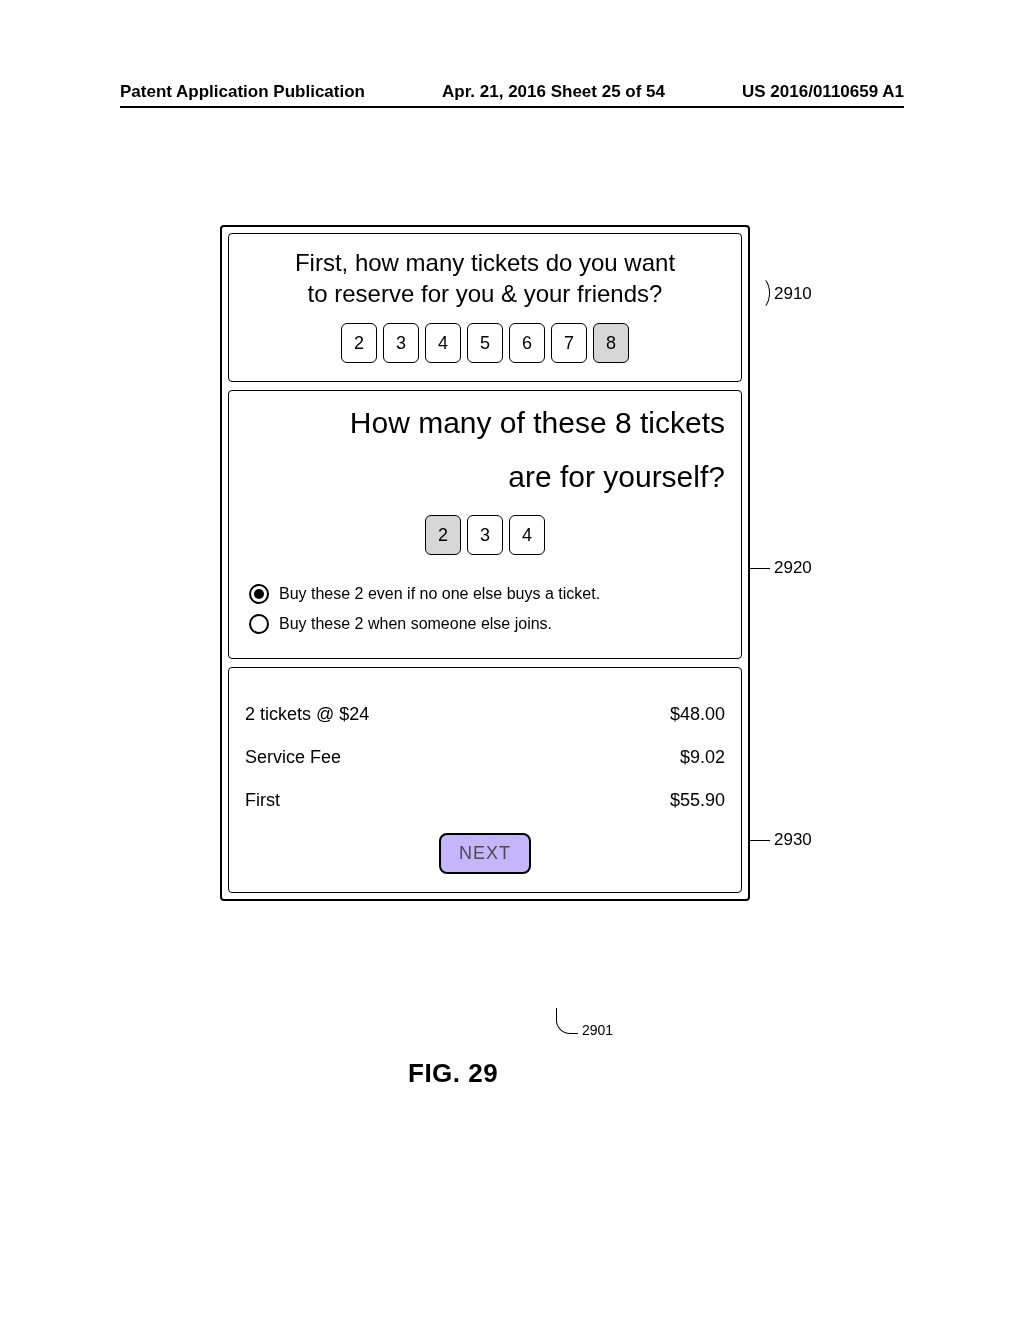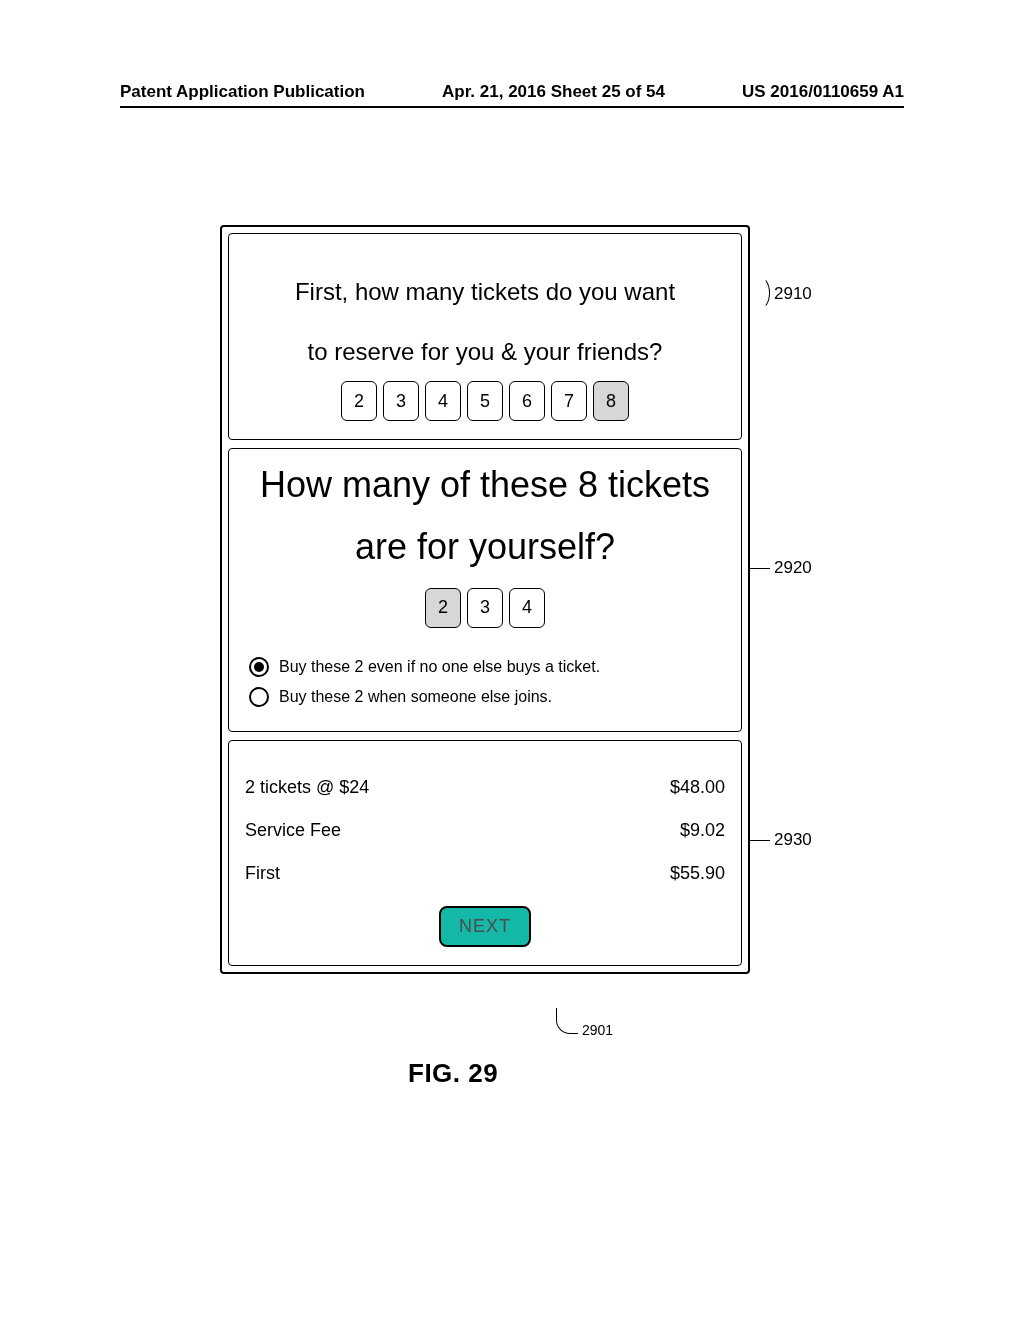--- a/index.html
+++ b/index.html
@@ -54,7 +54,7 @@
   }
   .panel:last-child { margin-bottom: 0; }
 
-  .prompt-1 { text-align: center; font-size: 24px; line-height: 1.28; margin-top: 29px; }
+  .prompt-1 { text-align: center; font-size: 24px; line-height: 1.28; }
   .prompt-2 { text-align: center; font-size: 36px; line-height: 1.2; margin-bottom: 18px; }
 
   .numrow { display:flex; justify-content:center; gap:6px; margin-top: 14px; }

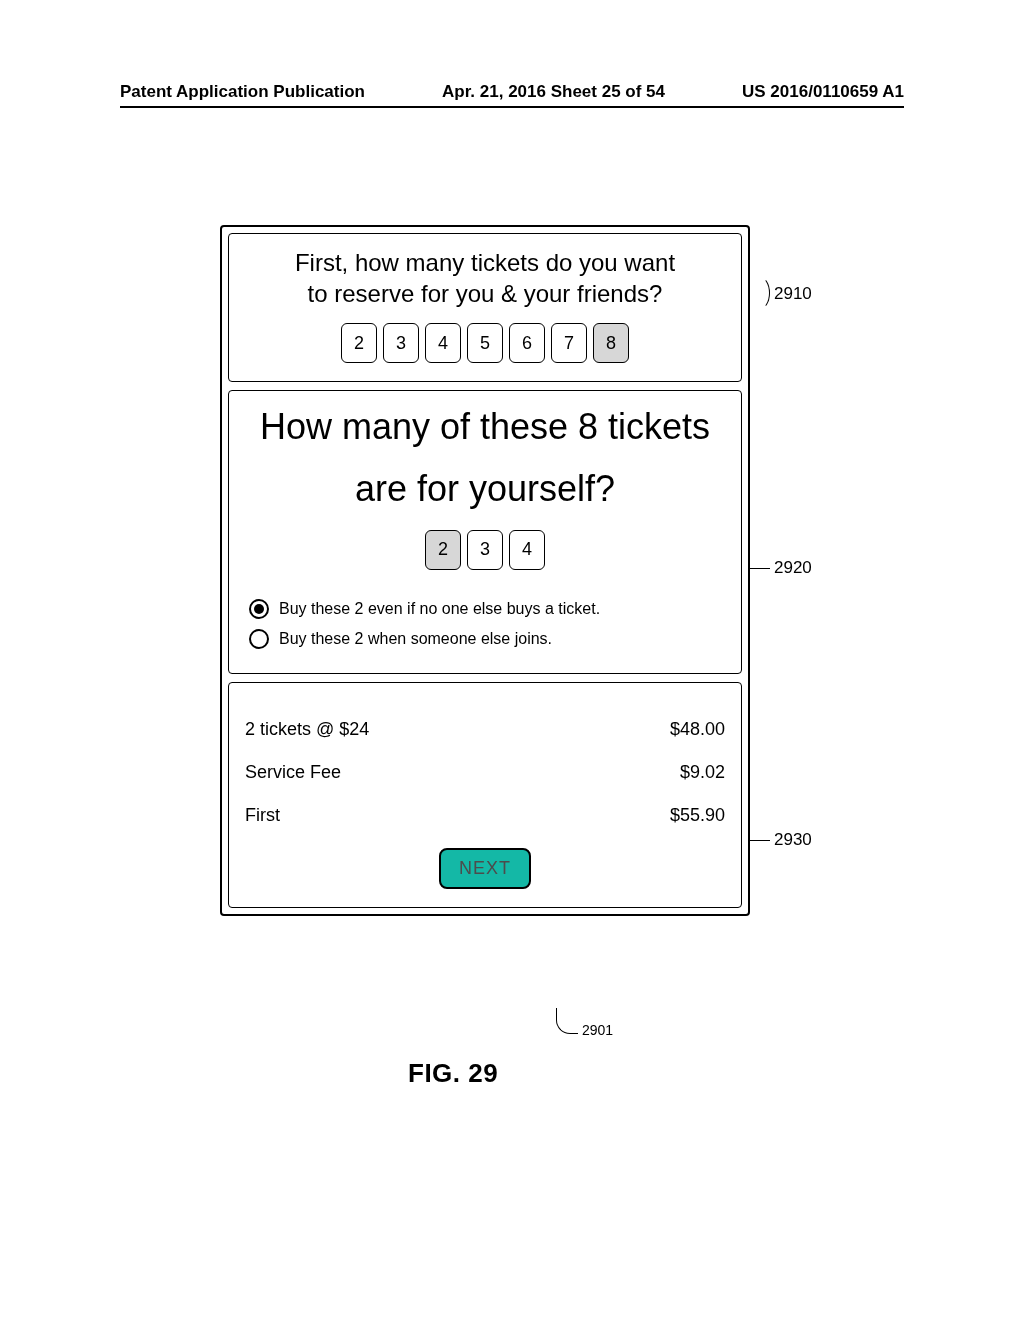--- a/index.html
+++ b/index.html
@@ -55,7 +55,7 @@
   .panel:last-child { margin-bottom: 0; }
 
   .prompt-1 { text-align: center; font-size: 24px; line-height: 1.28; }
-  .prompt-2 { text-align: center; font-size: 36px; line-height: 1.2; margin-bottom: 18px; }
+  .prompt-2 { text-align: right; font-size: 30px; line-height: 1.2; margin-bottom: 18px; }
 
   .numrow { display:flex; justify-content:center; gap:6px; margin-top: 14px; }
   .numbtn {

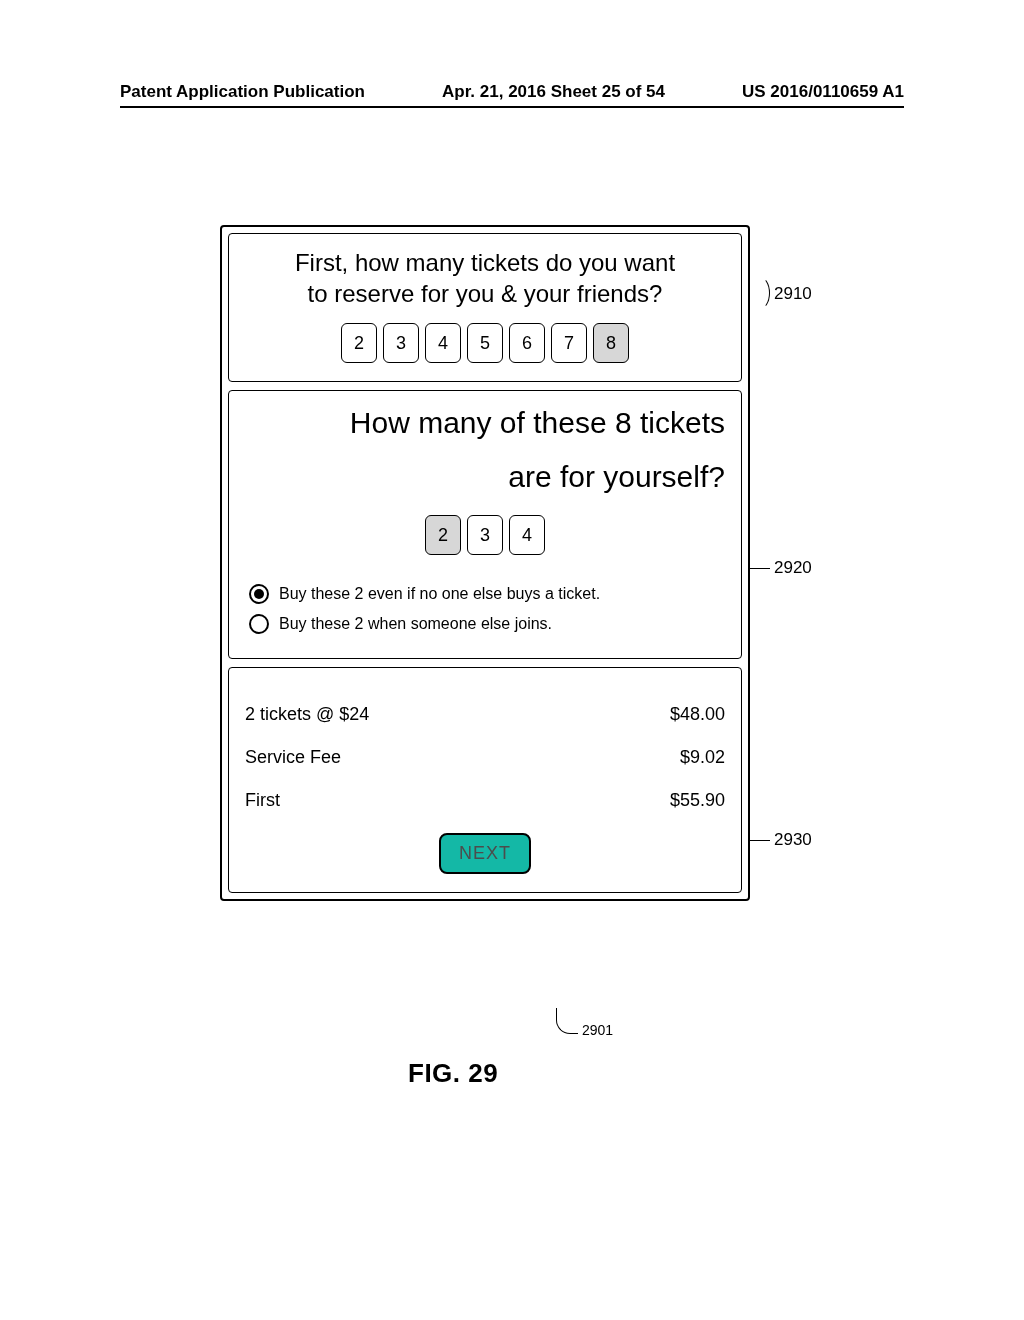--- a/index.html
+++ b/index.html
@@ -81,7 +81,7 @@
   .next-wrap { display:flex; justify-content:center; margin-top:14px; }
   .next-btn {
     border:2px solid #000; border-radius:8px;
-    background:#14b8a6; color:#4c4c4c;
+    background:#c4b5fd; color:#4c4c4c;
     padding: 8px 18px; font-size:18px; letter-spacing:1px; font-family: inherit;
   }
 

